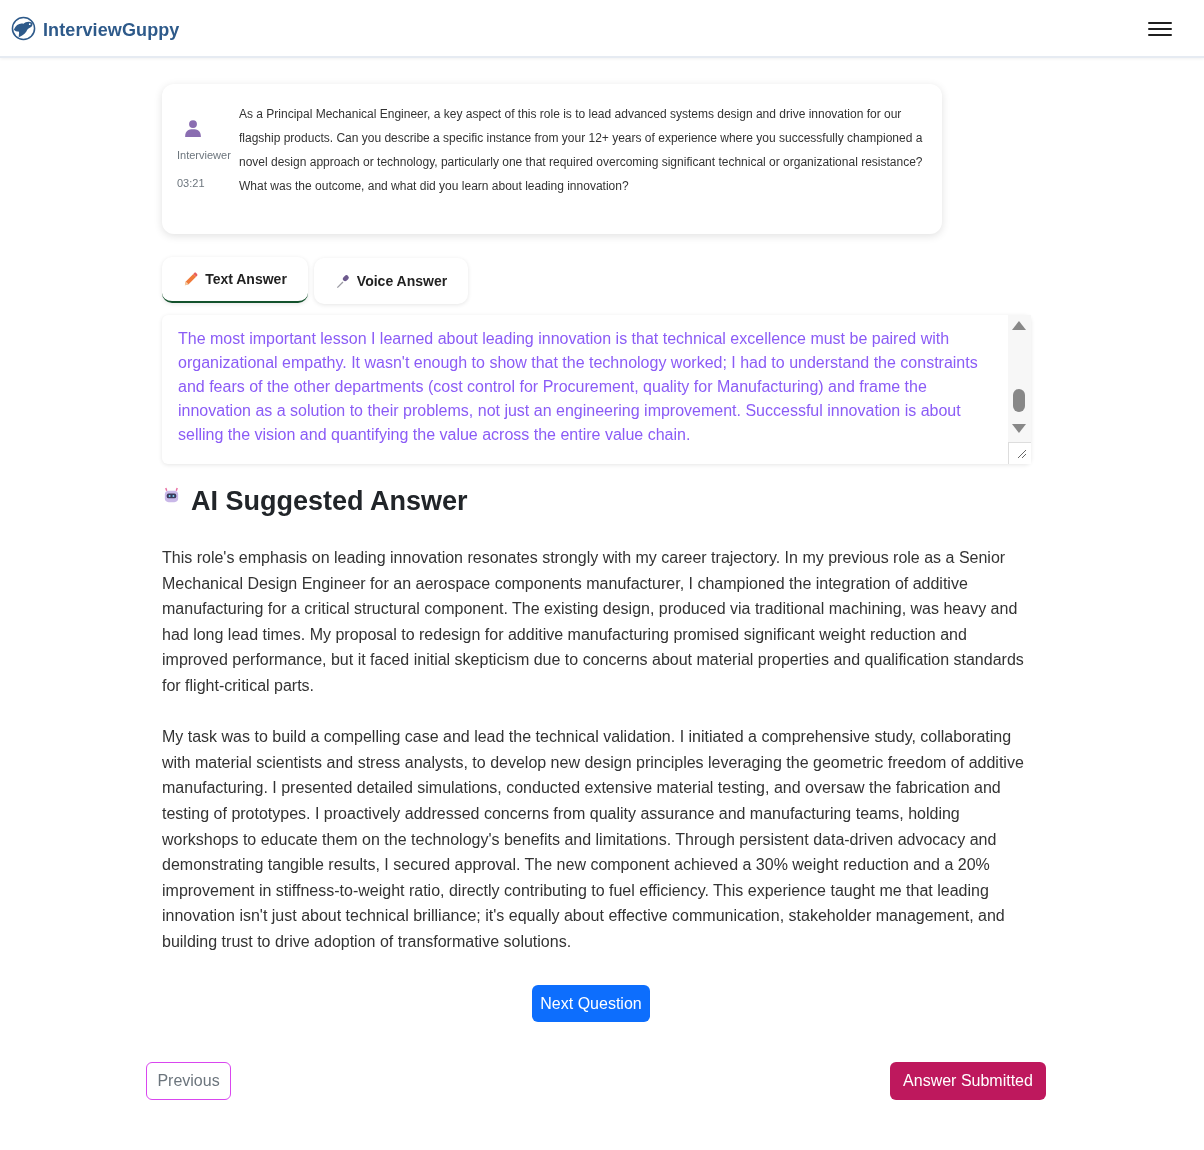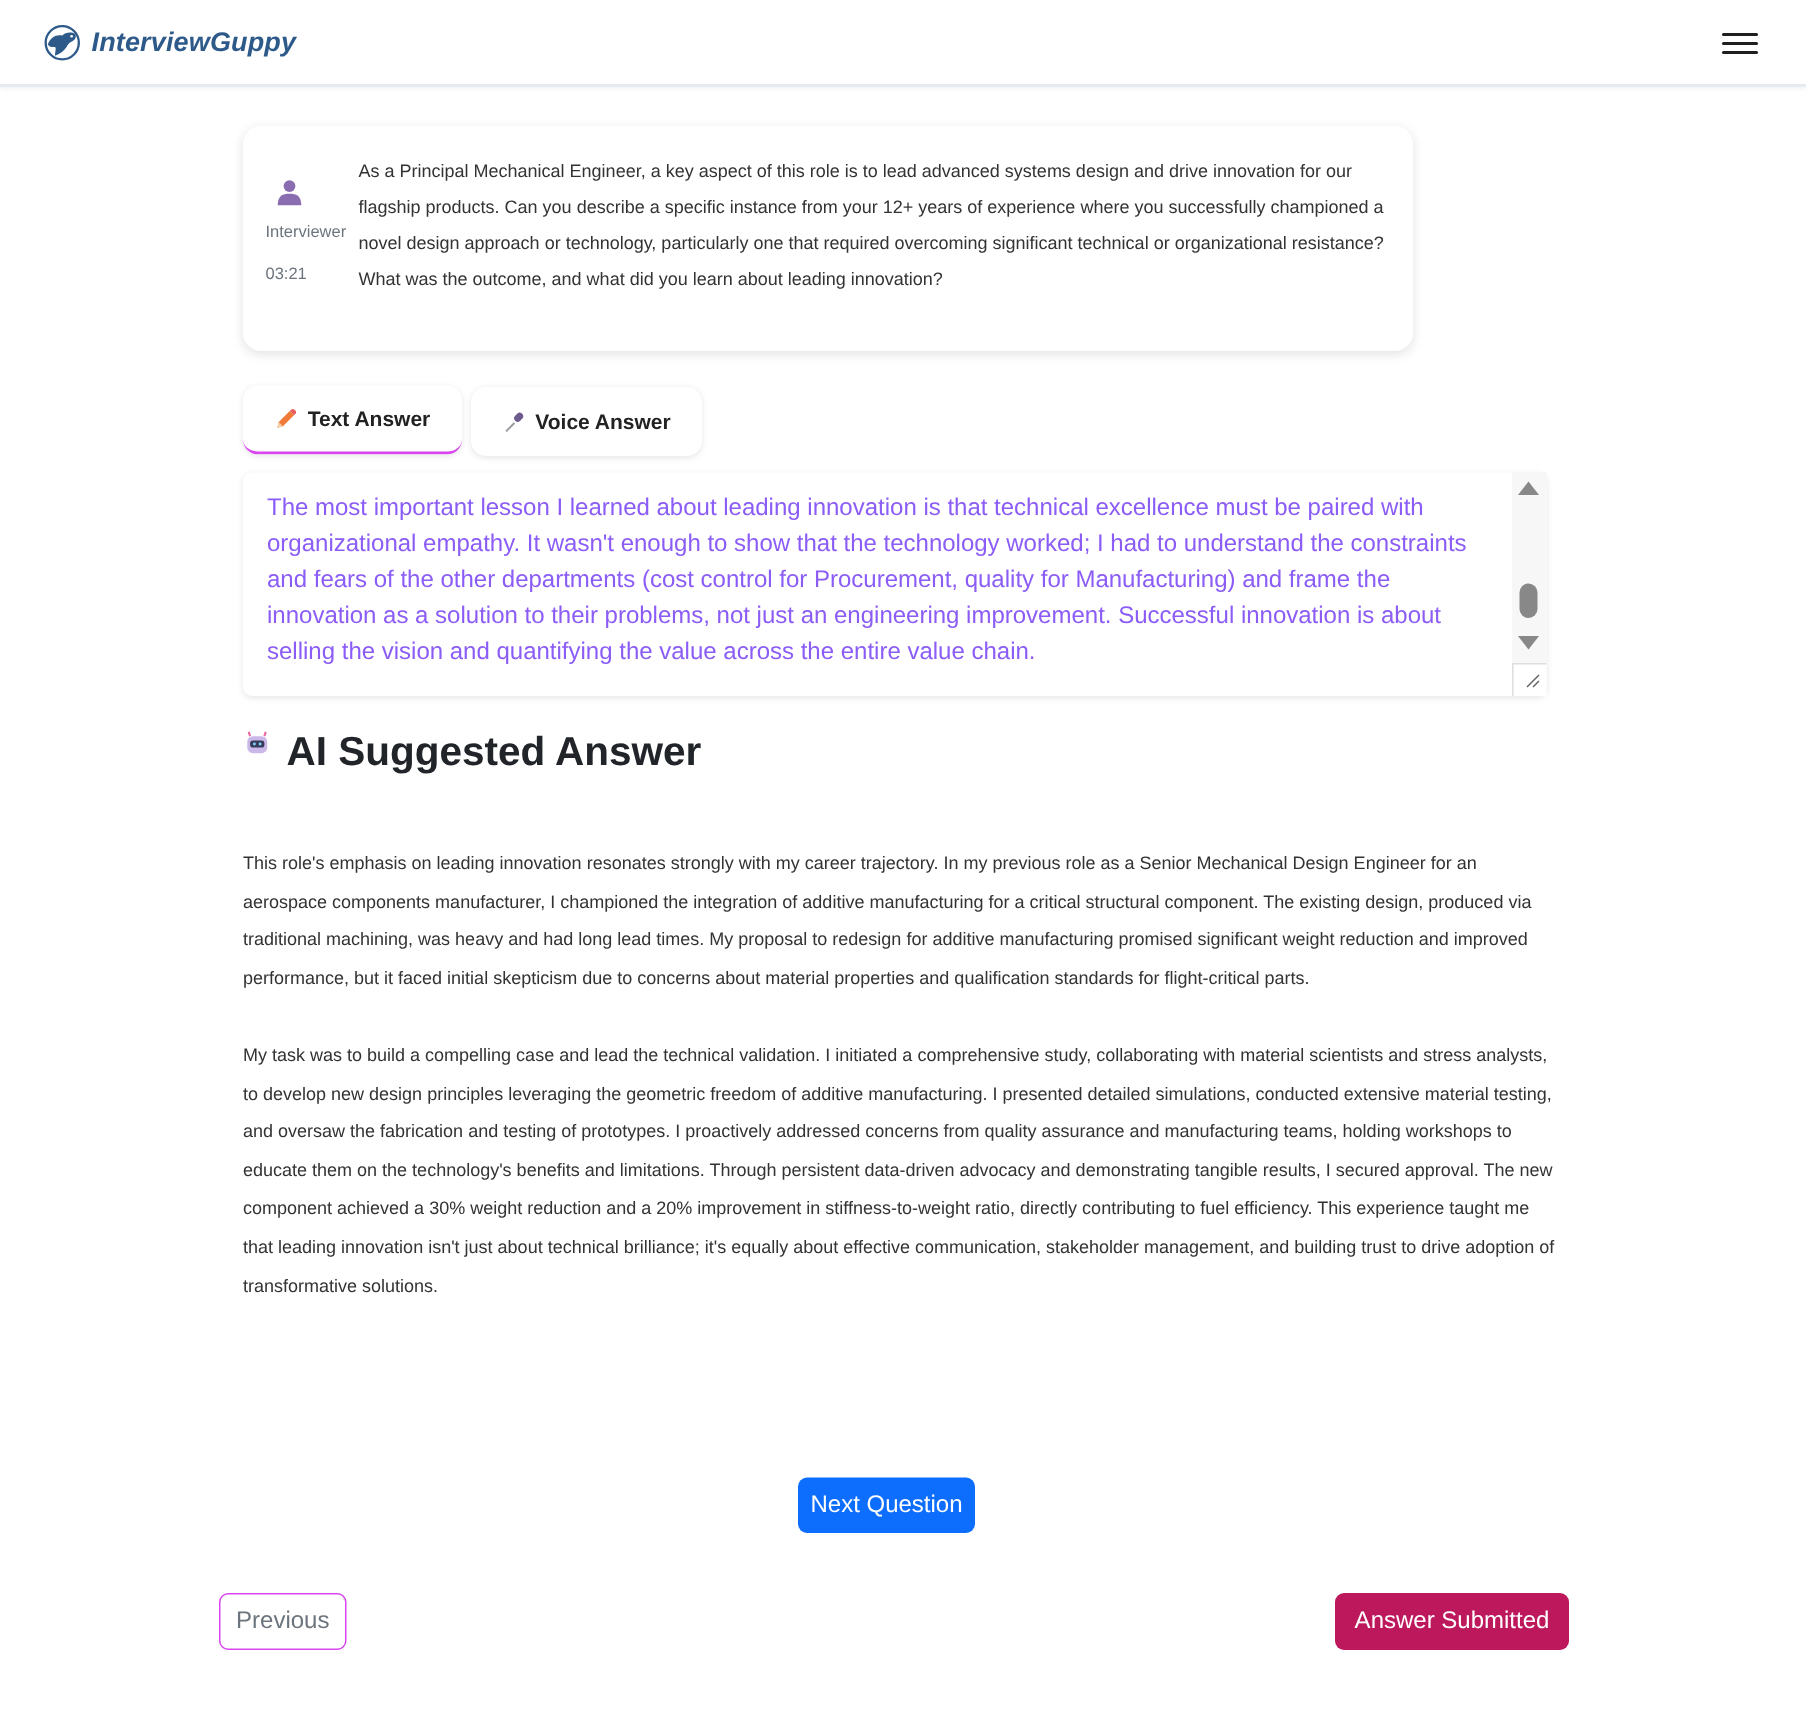--- a/index.html
+++ b/index.html
@@ -11,7 +11,7 @@
       background: #ffffff; border-bottom: 2px solid #e6ebf2;
       box-shadow: 0 1px 3px rgba(0,0,0,0.06);
     }
-    .brand { position: absolute; left: 29px; top: 16px; display: flex; align-items: center; gap: 7px; font-style: italic; }
+    .brand { position: absolute; left: 11px; top: 16px; display: flex; align-items: flex-end; gap: 7px; }
     .brand-logo { width: 25px; height: 25px; }
     .brand-name { font-size: 18px; font-weight: bold; color: #2e5a8a; letter-spacing: 0.1px; }
     .hamburger { position: absolute; left: 1142px; top: 16px; width: 36px; height: 28px; cursor: pointer; }

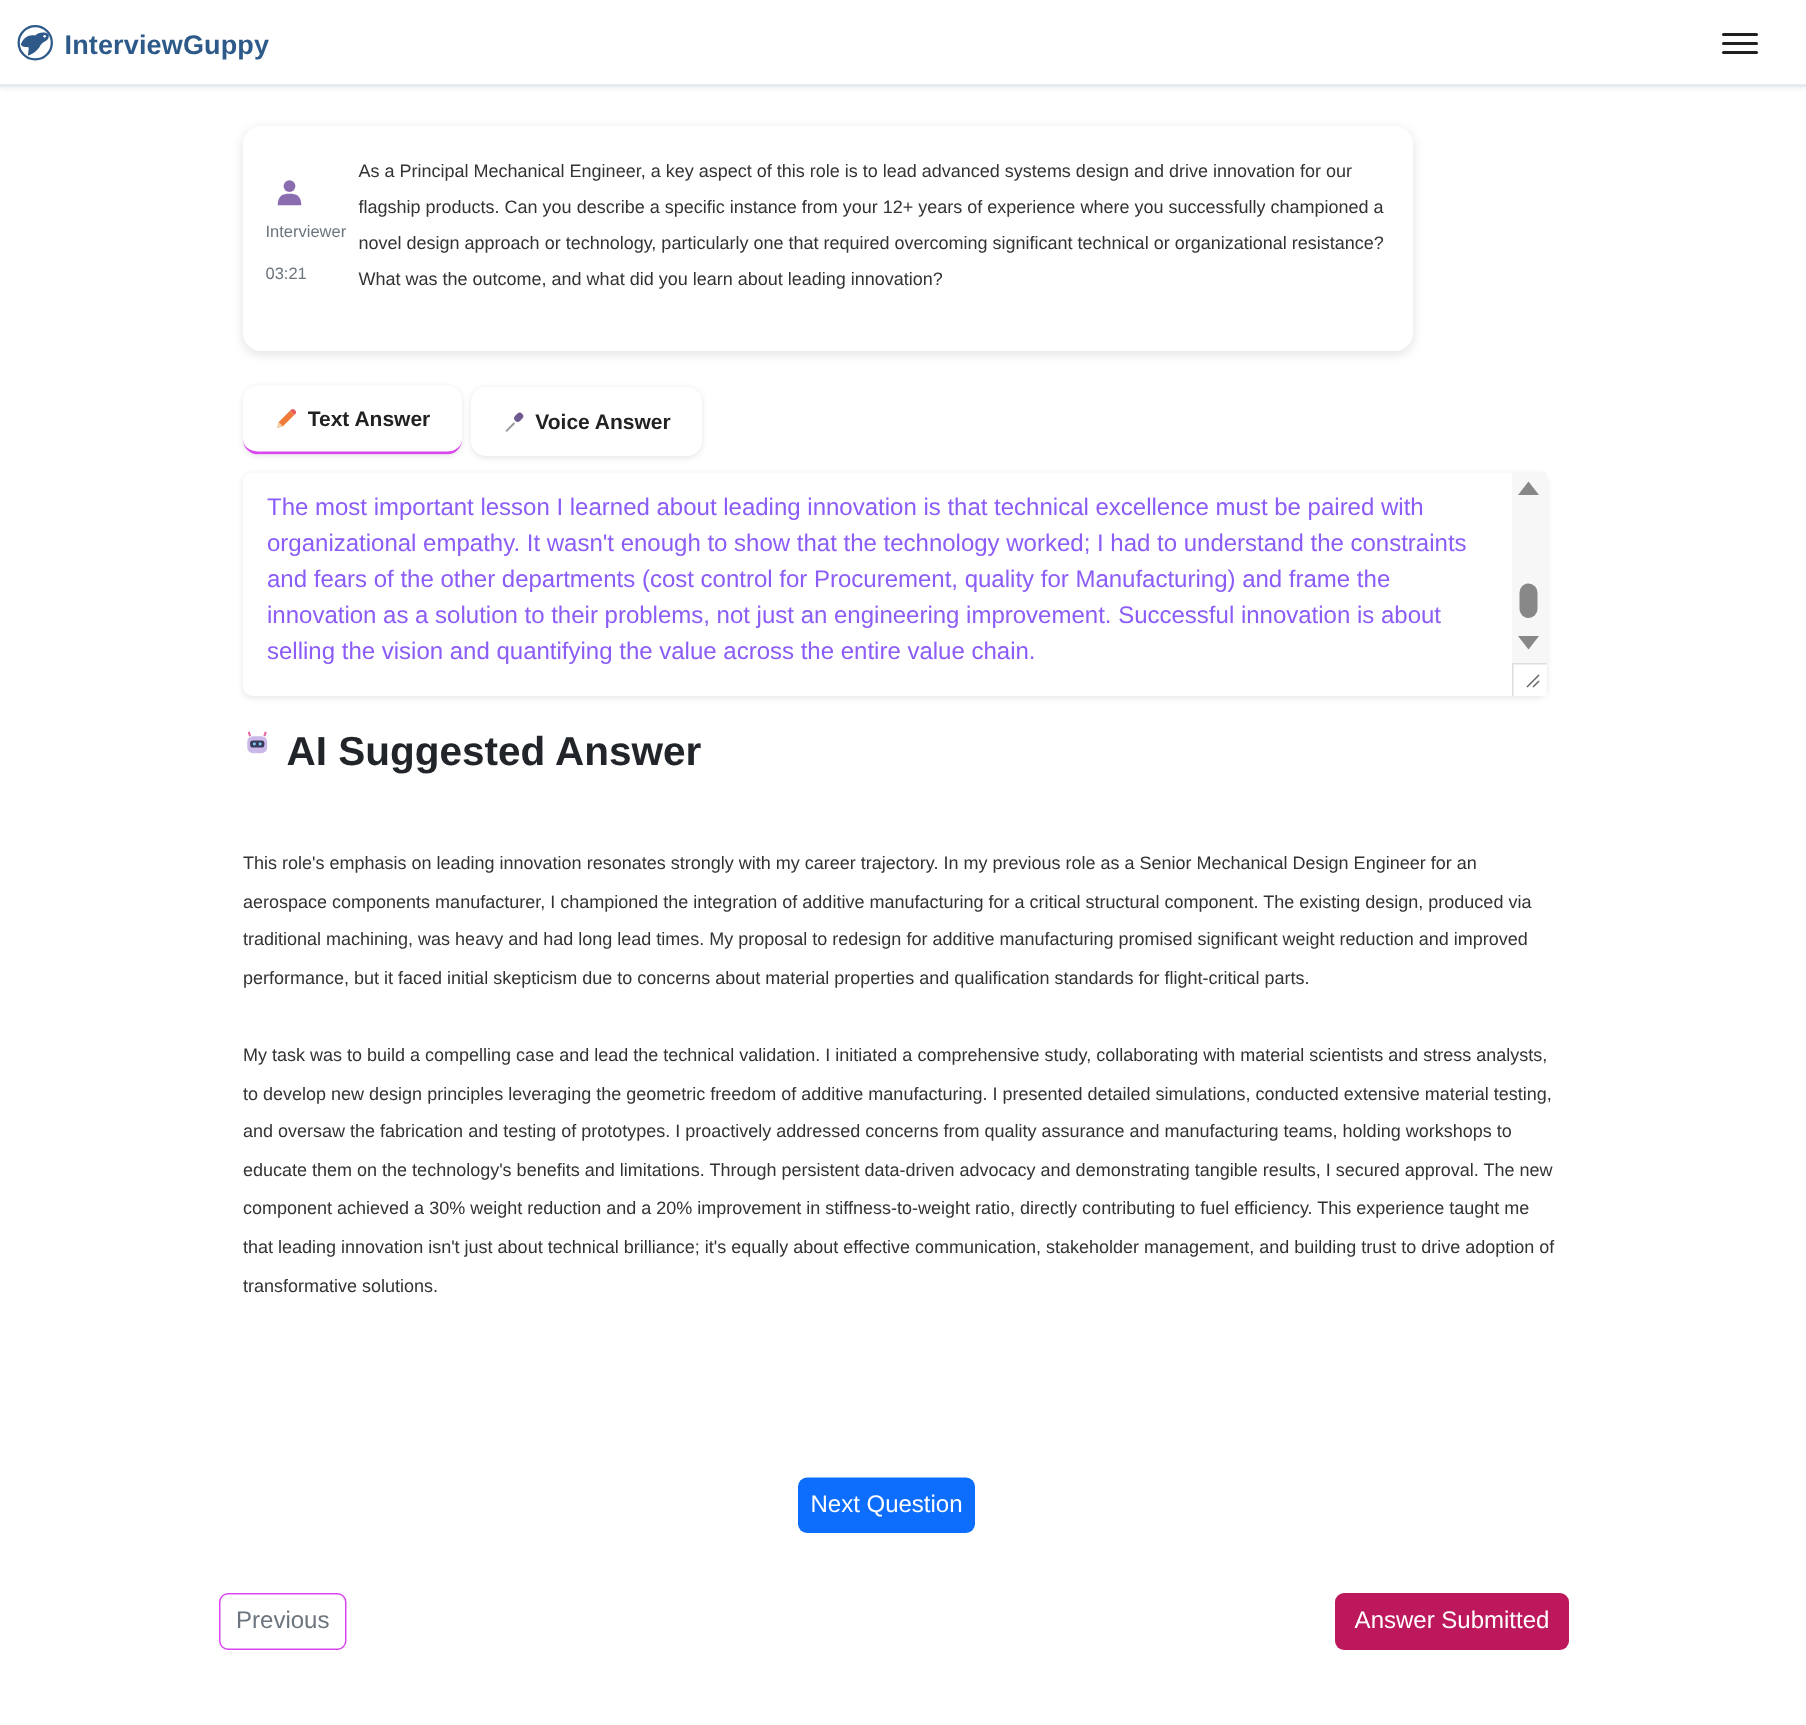--- a/index.html
+++ b/index.html
@@ -39,7 +39,7 @@
       font-size: 14px; font-weight: bold; color: #222; cursor: pointer;
       box-shadow: 0 1px 4px rgba(0,0,0,0.10);
     }
-    .tab-text { left: 162px; top: 257px; width: 146px; border-bottom: 2px solid #d946ef; }
+    .tab-text { left: 162px; top: 257px; width: 146px; border-bottom: 2px solid #14532d; }
     .tab-voice { left: 314px; top: 258px; width: 154px; }
     .tab svg { width: 15px; height: 15px; }
 

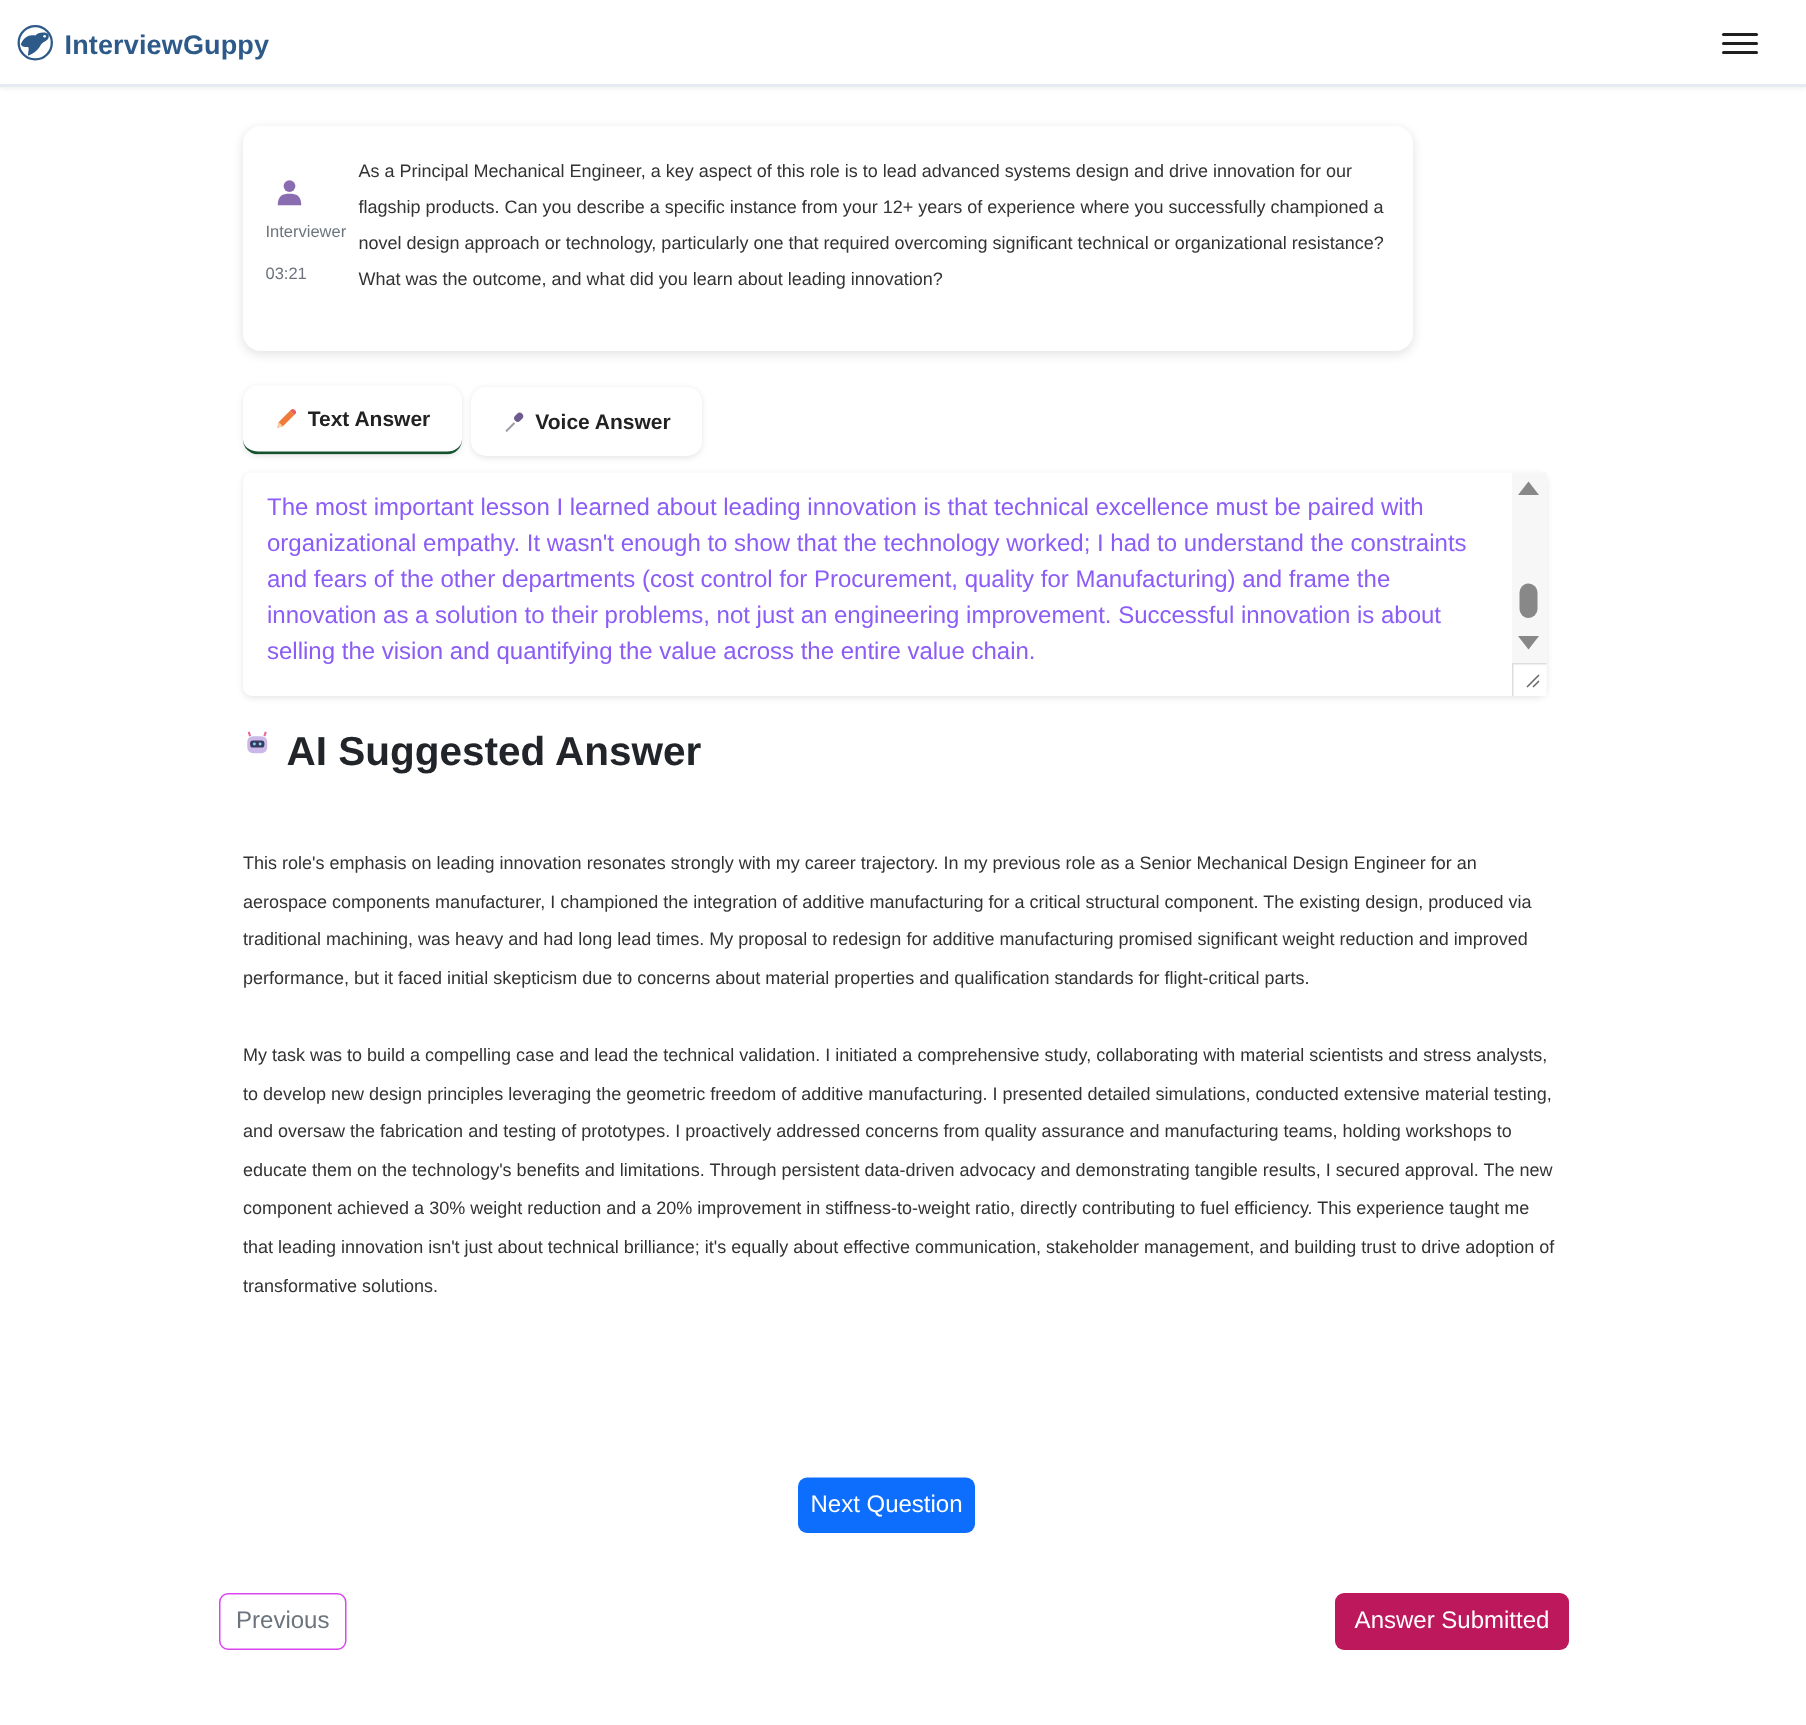--- a/index.html
+++ b/index.html
@@ -63,7 +63,7 @@
     .robot-icon { width: 19px; height: 19px; }
     .ai-title { font-size: 27px; font-weight: bold; color: #212529; }
 
-    .ai-body { position: absolute; left: 162px; top: 563px; width: 875px; font-size: 12px; line-height: 25.6px; color: #333; }
+    .ai-body { position: absolute; left: 162px; top: 545px; width: 875px; font-size: 16px; line-height: 25.6px; color: #333; }
     .ai-body p { margin-bottom: 25.6px; }
 
     .btn-next {

